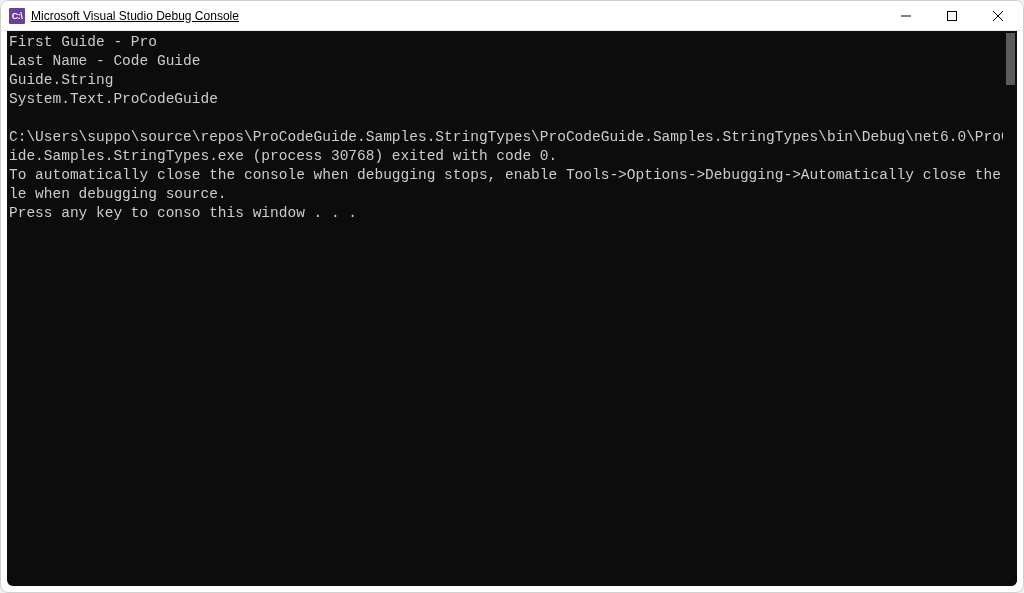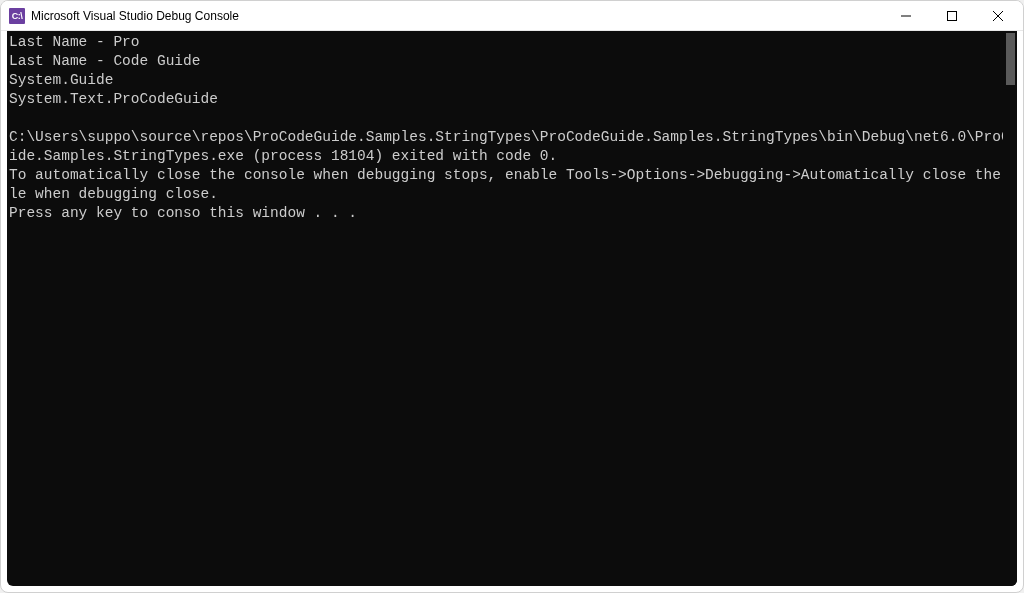--- a/index.html
+++ b/index.html
@@ -51,6 +51,7 @@
       font-size: 12px;
       color: #000;
       flex: 1;
+      text-decoration: underline;
     }
     .win-controls {
       display: flex;

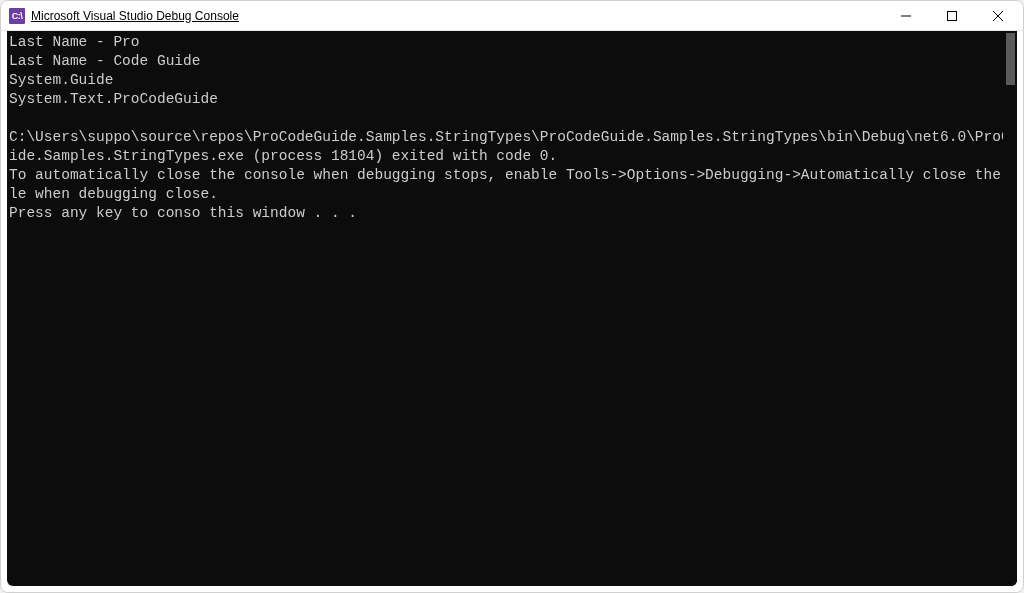--- a/index.html
+++ b/index.html
@@ -134,7 +134,7 @@
     </div>
   </div>
   <div class="console-area">
-    <div class="console-text"><span>Last Name - Pro</span>
+    <div class="console-text"><span>First Guide - Pro</span>
 <span>Last Name - Code Guide</span>
 <span>System.Guide</span>
 <span>System.Text.ProCodeGuide</span>

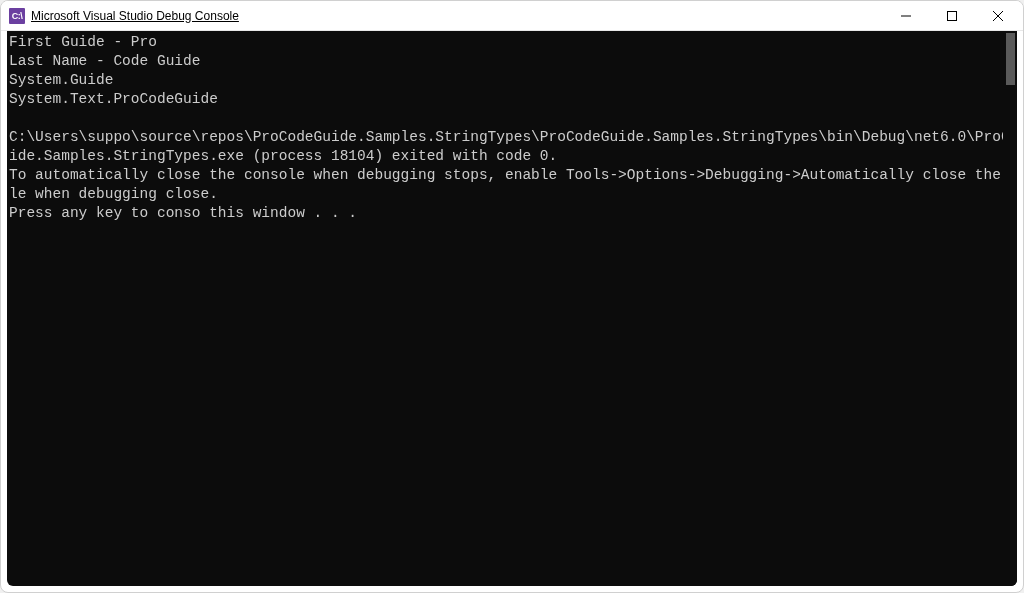--- a/index.html
+++ b/index.html
@@ -136,7 +136,7 @@
   <div class="console-area">
     <div class="console-text"><span>First Guide - Pro</span>
 <span>Last Name - Code Guide</span>
-<span>System.Guide</span>
+<span>Guide.String</span>
 <span>System.Text.ProCodeGuide</span>
 <span></span>
 <span>C:\Users\suppo\source\repos\ProCodeGuide.Samples.StringTypes\ProCodeGuide.Samples.StringTypes\bin\Debug\net6.0\ProCodeGu</span>

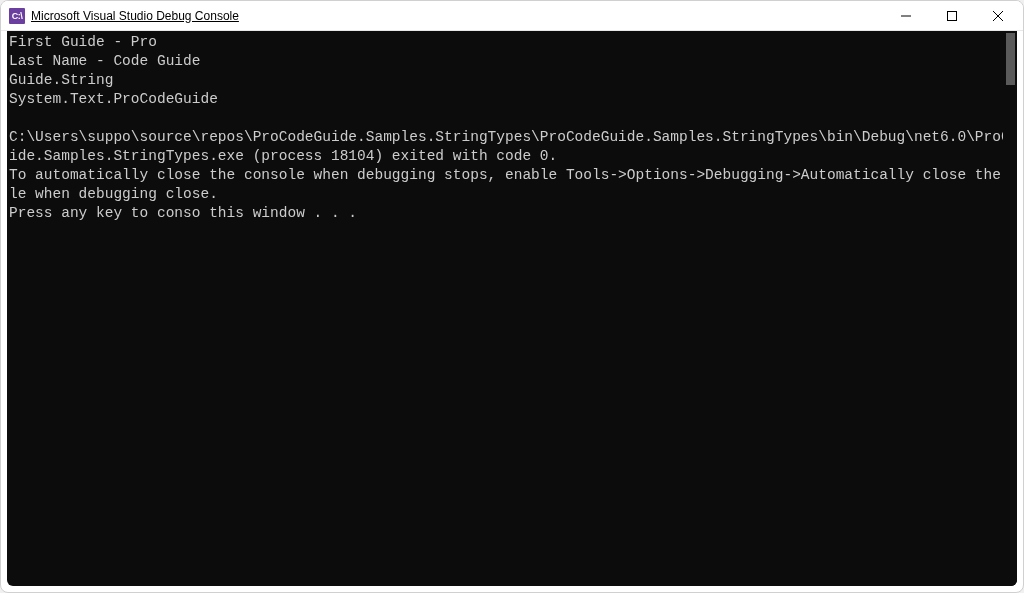--- a/index.html
+++ b/index.html
@@ -140,7 +140,7 @@
 <span>System.Text.ProCodeGuide</span>
 <span></span>
 <span>C:\Users\suppo\source\repos\ProCodeGuide.Samples.StringTypes\ProCodeGuide.Samples.StringTypes\bin\Debug\net6.0\ProCodeGu</span>
-<span>ide.Samples.StringTypes.exe (process 18104) exited with code 0.</span>
+<span>ide.Samples.StringTypes.exe (process 30768) exited with code 0.</span>
 <span>To automatically close the console when debugging stops, enable Tools-&gt;Options-&gt;Debugging-&gt;Automatically close the conso</span>
 <span>le when debugging close.</span>
 <span>Press any key to conso this window . . .</span></div>

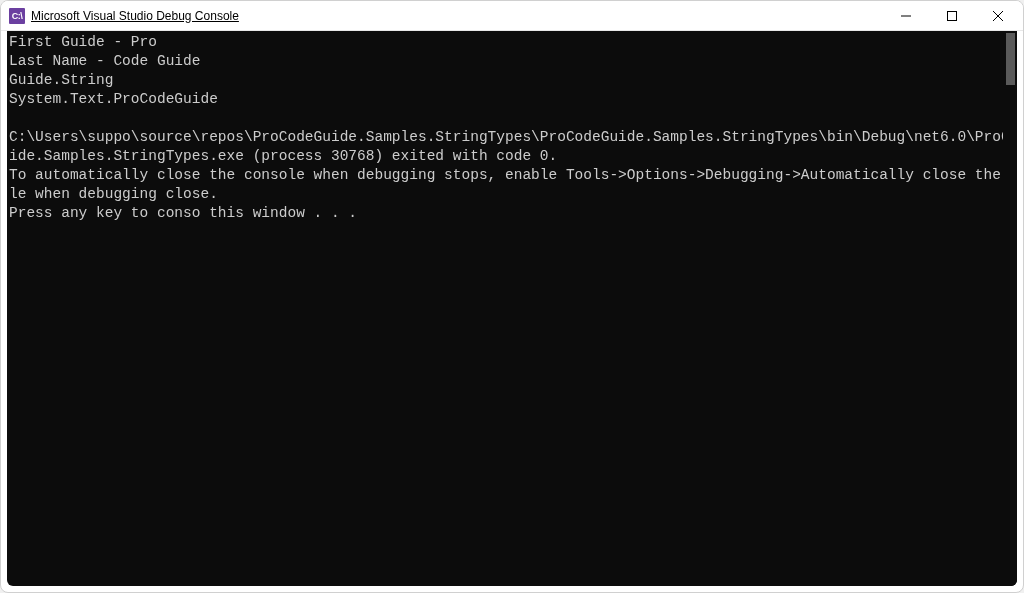--- a/index.html
+++ b/index.html
@@ -142,7 +142,7 @@
 <span>C:\Users\suppo\source\repos\ProCodeGuide.Samples.StringTypes\ProCodeGuide.Samples.StringTypes\bin\Debug\net6.0\ProCodeGu</span>
 <span>ide.Samples.StringTypes.exe (process 30768) exited with code 0.</span>
 <span>To automatically close the console when debugging stops, enable Tools-&gt;Options-&gt;Debugging-&gt;Automatically close the conso</span>
-<span>le when debugging close.</span>
+<span>le when debugging source.</span>
 <span>Press any key to conso this window . . .</span></div>
     <div class="scrollbar-track">
       <div class="scrollbar-thumb"></div>

